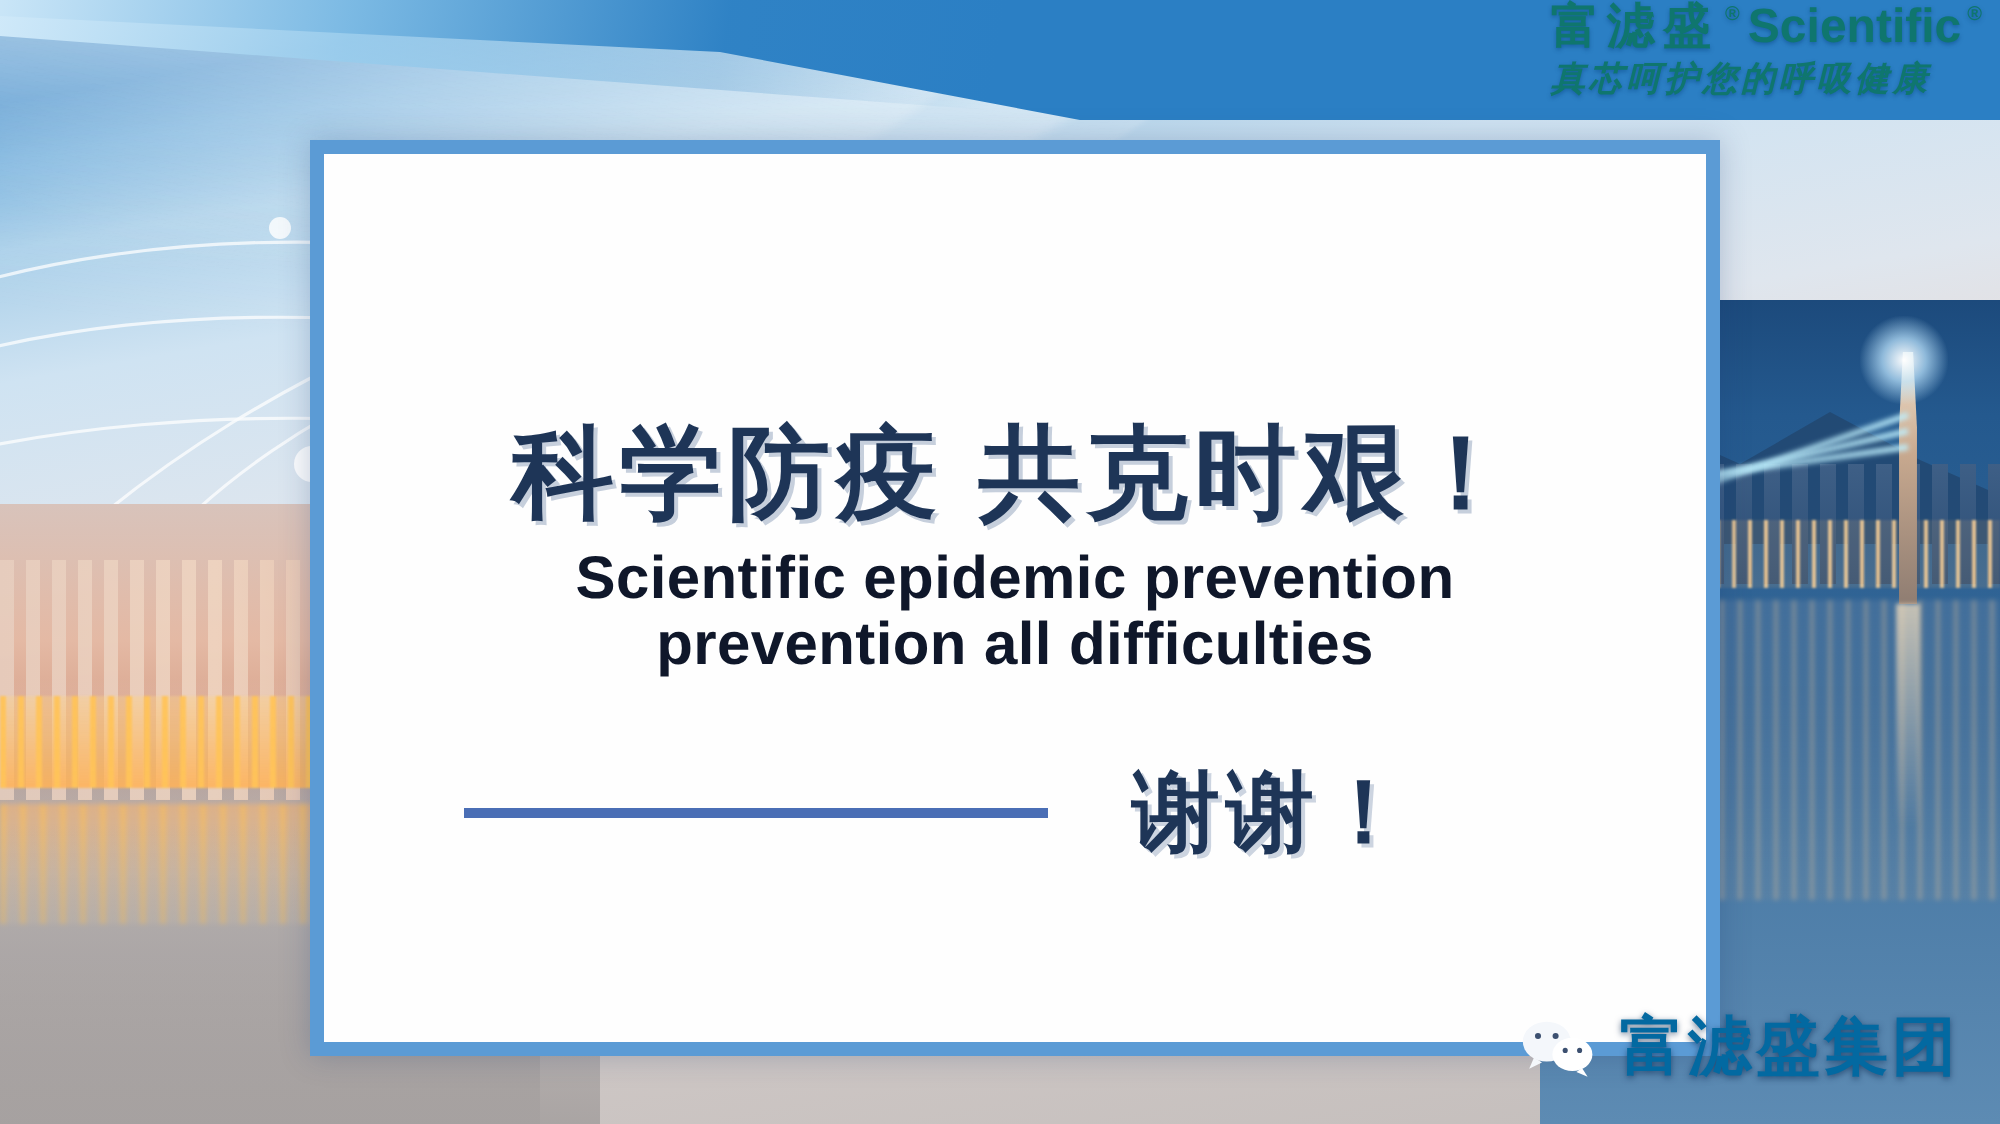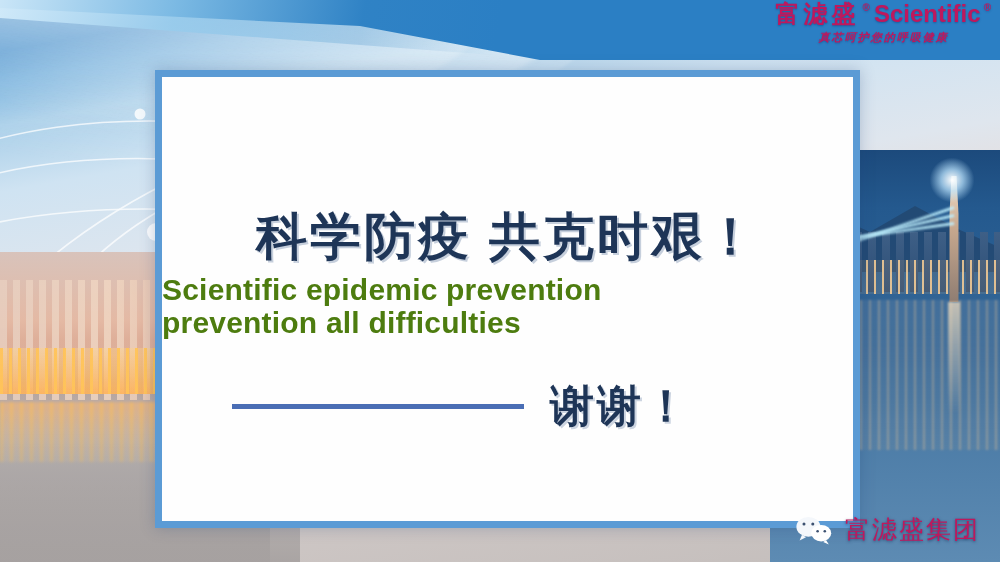--- a/index.html
+++ b/index.html
@@ -210,7 +210,7 @@
   
   .corp-logo {
     position:absolute; right:8px; top:2px;
-    text-align:center; color:#be185d;
+    text-align:left; color:#0f766e;
     line-height:1;
   }
   .corp-logo .row1 {

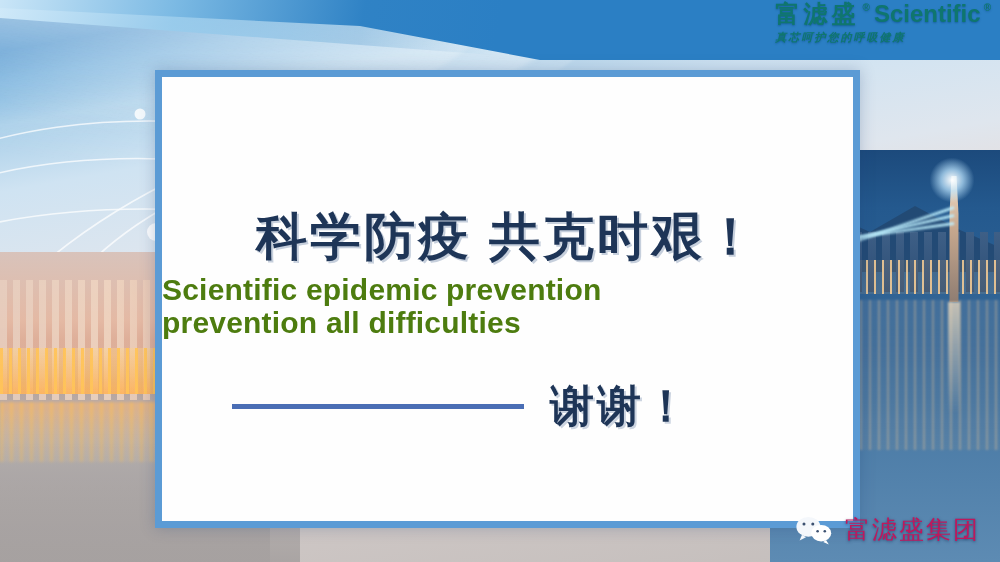--- a/index.html
+++ b/index.html
@@ -224,7 +224,7 @@
   .corp-logo .en { letter-spacing:0px; }
   .corp-logo .row2 {
     margin-top:6px;
-    font-size:11px; font-weight:bold;
+    font-size:17px; font-weight:bold;
     letter-spacing:2px;
     font-family:"DejaVu Serif", serif;
     font-style:italic;

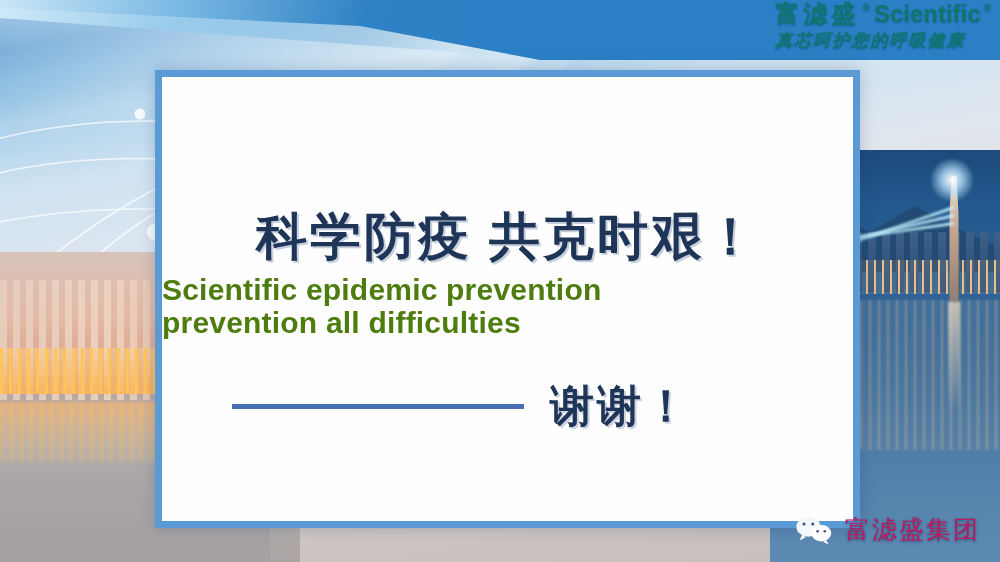--- a/index.html
+++ b/index.html
@@ -181,8 +181,8 @@
   }
   .sub-en {
     position:absolute; left:0; right:0; top:196px;
-    text-align:left;
-    color:#4d7c0f;
+    text-align:center;
+    color:#0f172a;
     font-size:30px; font-weight:bold;
     line-height:33px;
     letter-spacing:.2px;

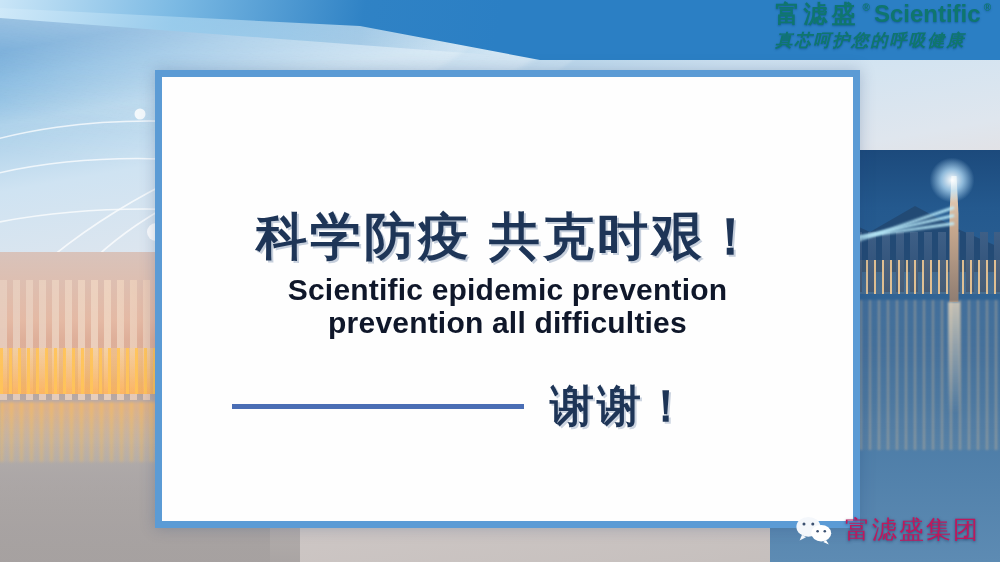--- a/index.html
+++ b/index.html
@@ -191,7 +191,7 @@
 
   .thanks-row {
     position:absolute; left:0; right:0; top:300px;
-    display:flex; align-items:center; gap:26px;
+    display:flex; align-items:center; gap:42px;
     padding:0 38px 0 70px;
   }
   .rule {

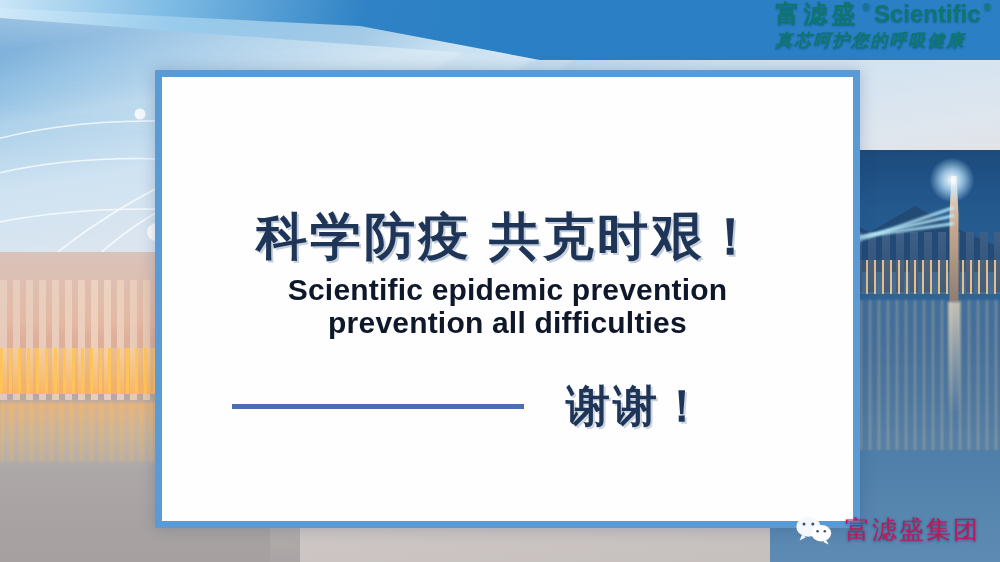--- a/index.html
+++ b/index.html
@@ -237,7 +237,7 @@
     display:flex; align-items:center; gap:10px;
   }
   .wm-label {
-    color:#be185d; font-size:25px; font-weight:normal;
+    color:#0369a1; font-size:32px; font-weight:bold;
     letter-spacing:2px;
     text-shadow:0 1px 3px rgba(10,40,80,.6);
   }

